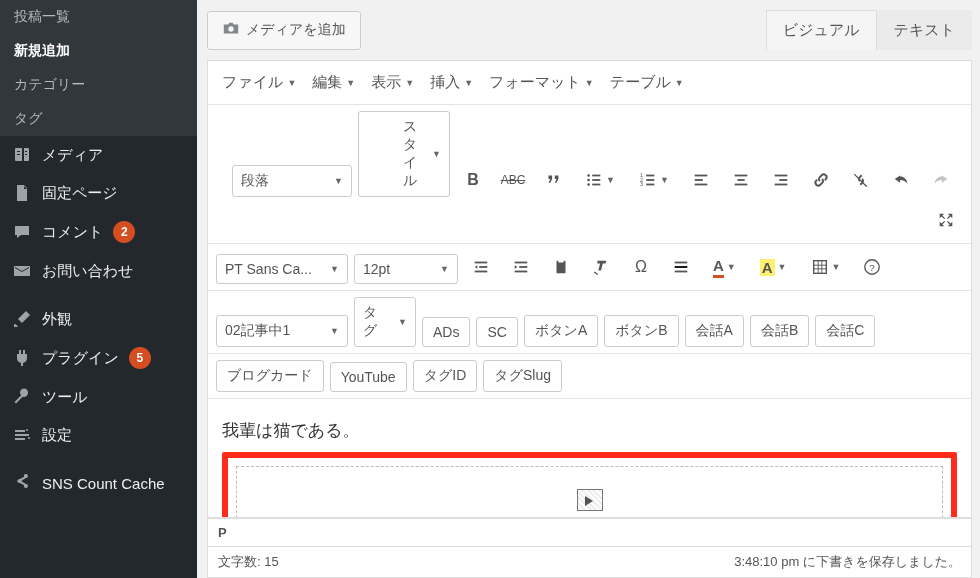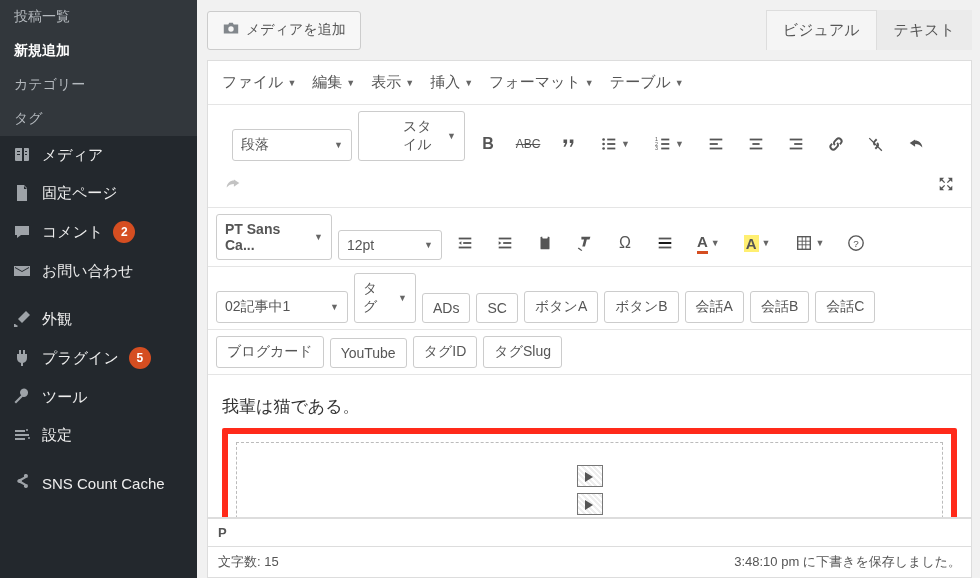--- a/index.html
+++ b/index.html
@@ -36,7 +36,7 @@
 .sel { display:inline-flex; align-items:center; justify-content:space-between; border:1px solid #ccc; background:#fff; border-radius:3px; padding: 6px 8px; font-size:14px; color:#555; cursor:pointer; }
 .sel .tri { margin-left:8px; }
 .sel.w-paragraph { width: 120px; margin-left: 16px; }
-.sel.w-style { width: 107px; padding-left: 44px; }
+.sel.w-style { width: 92px; padding-left: 44px; }
 .sel.w-font { width: 116px; font-weight: bold; }
 .sel.w-size { width: 104px; }
 .sel.w-article { width: 132px; }

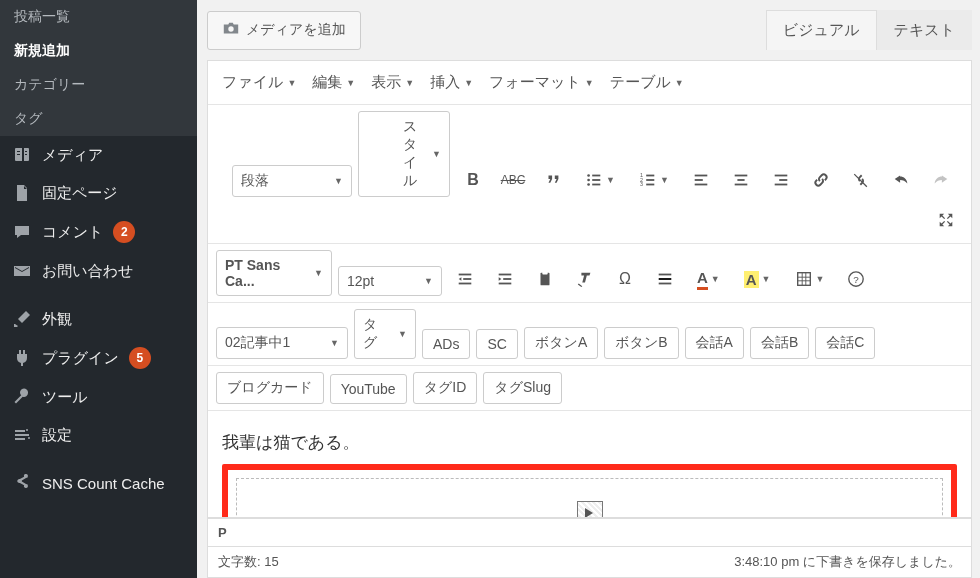--- a/index.html
+++ b/index.html
@@ -37,7 +37,7 @@
 .sel .tri { margin-left:8px; }
 .sel.w-paragraph { width: 120px; margin-left: 16px; }
 .sel.w-style { width: 92px; padding-left: 44px; }
-.sel.w-font { width: 116px; font-weight: bold; }
+.sel.w-font { width: 132px; }
 .sel.w-size { width: 104px; }
 .sel.w-article { width: 132px; }
 .sel.w-tag { width: 62px; }

